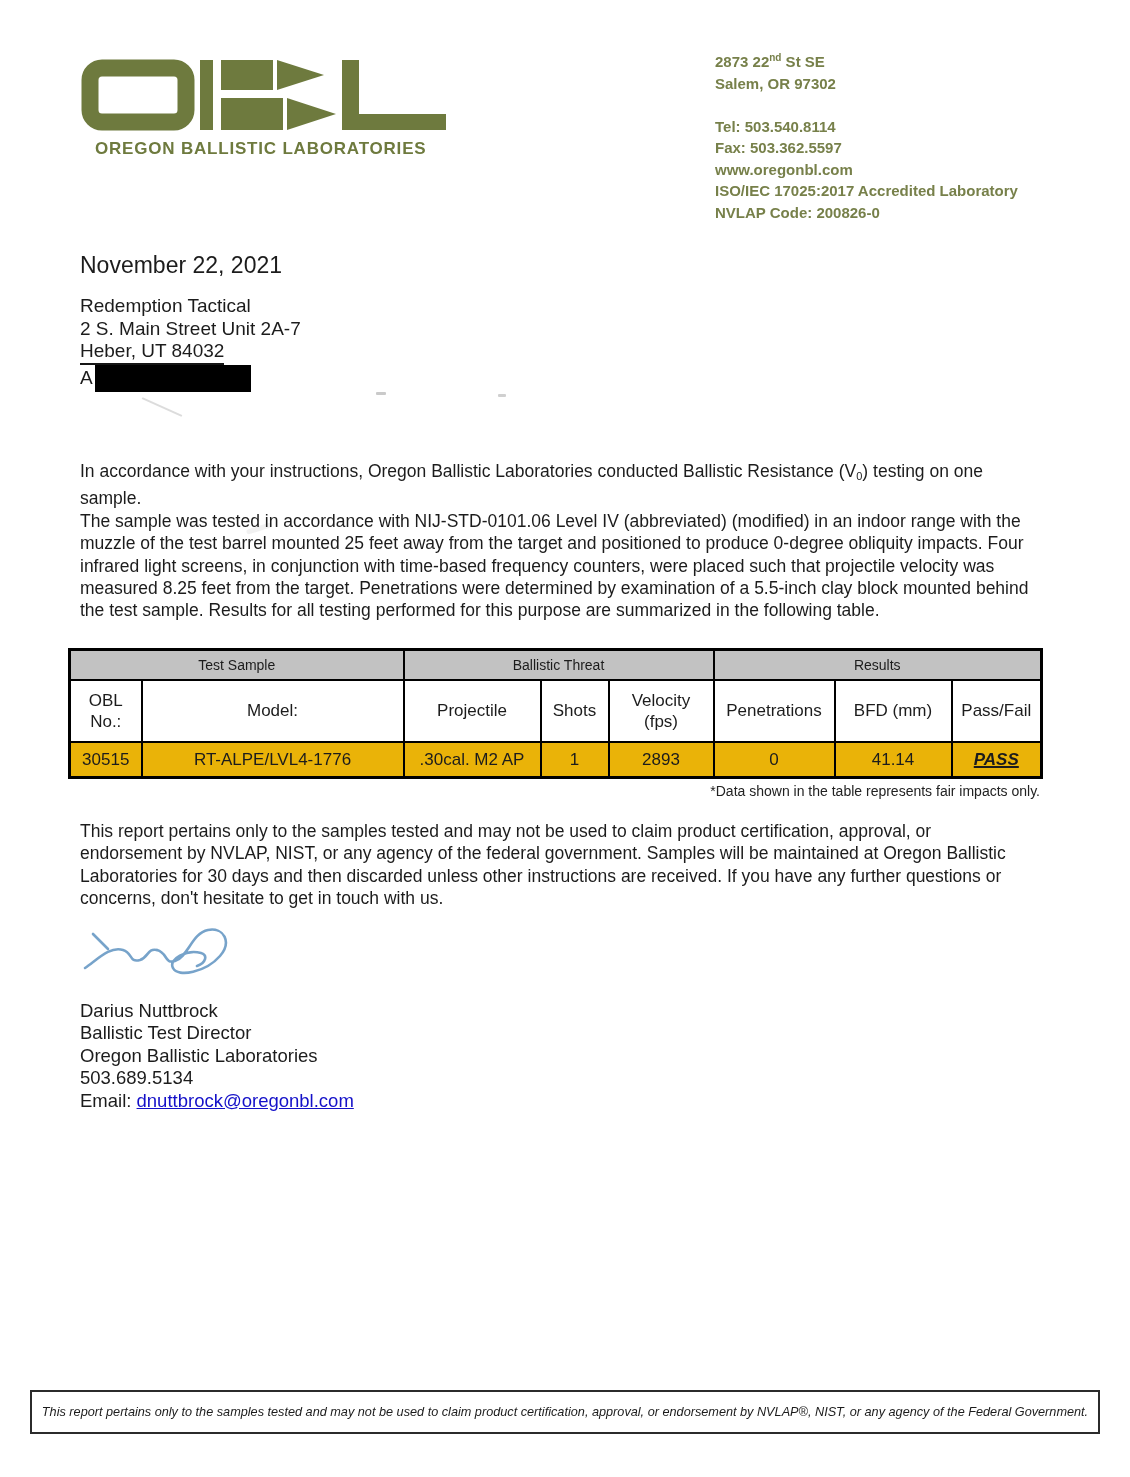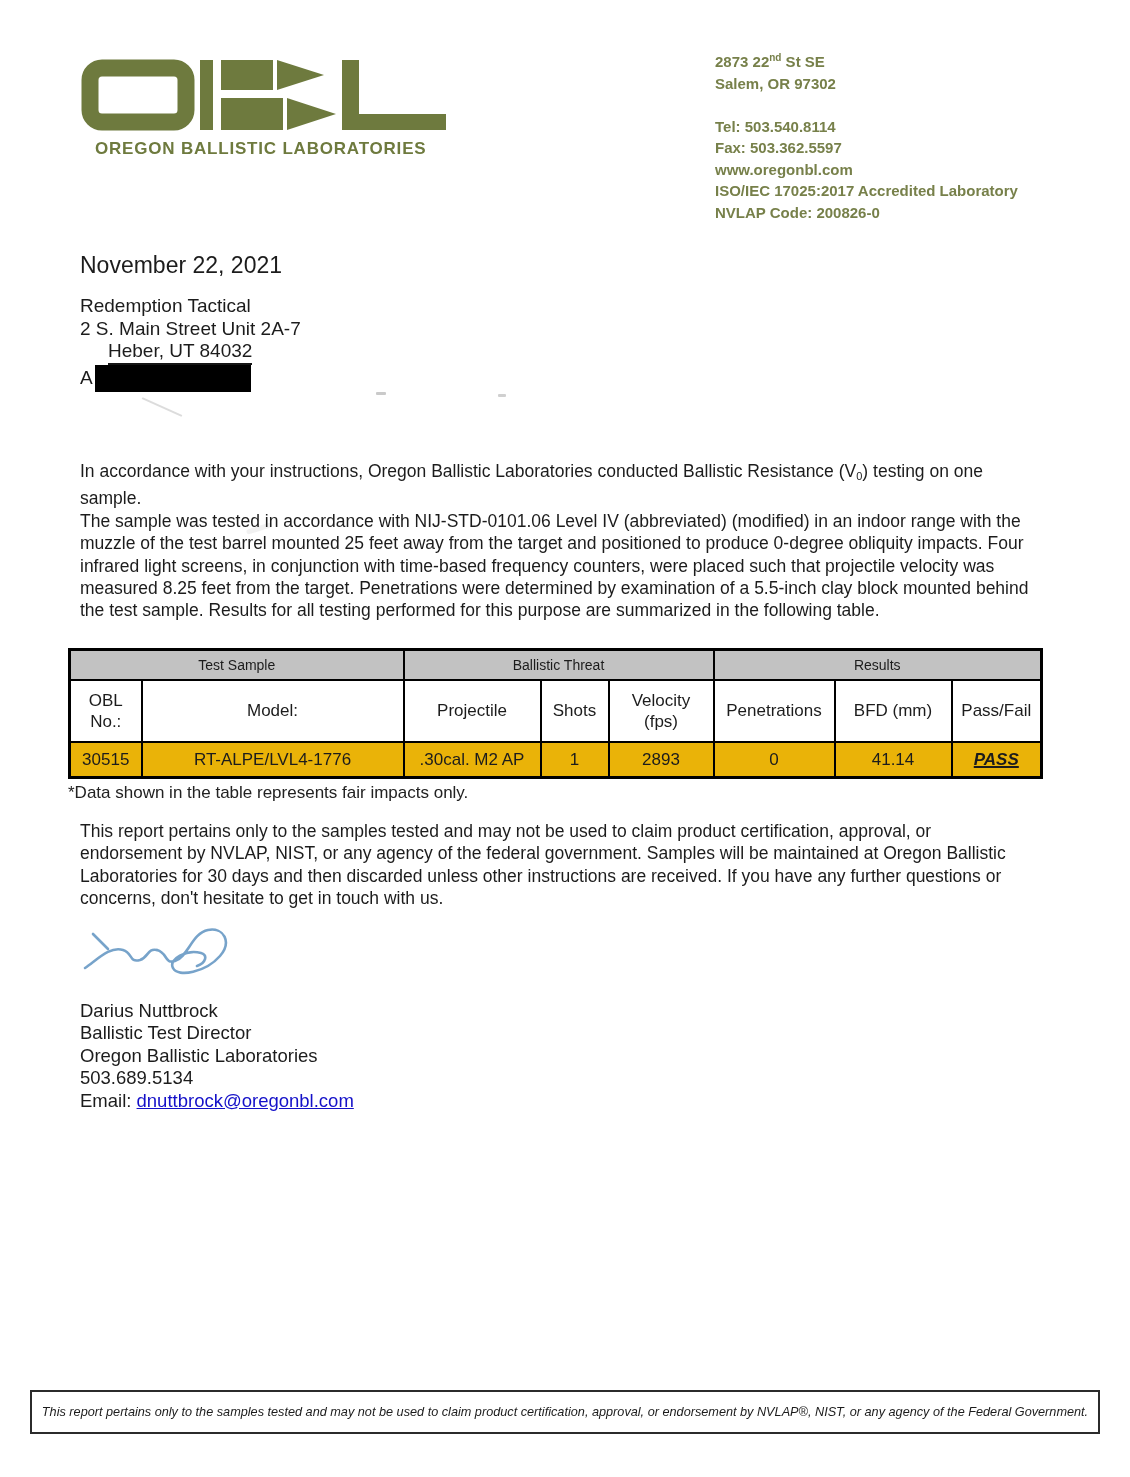--- a/index.html
+++ b/index.html
@@ -25,7 +25,7 @@
   
   .date{position:absolute;left:80px;top:252px;font-size:23px;}
   .recipient{position:absolute;left:80px;top:295px;font-size:19px;line-height:22.5px;}
-  .addr-underlined{display:inline-block;border-bottom:2px solid #151515;padding-bottom:0px;margin-left:28px;}
+  .addr-underlined{display:inline-block;border-bottom:2px solid #151515;padding-bottom:0px;}
   .redacted-line{display:flex;align-items:center;height:28px;}
   .redaction-bar{display:inline-block;width:156px;height:27px;background:#000;margin-left:2px;}
   .body-copy{position:absolute;left:80px;top:460px;width:950px;font-size:17.5px;line-height:22.4px;}

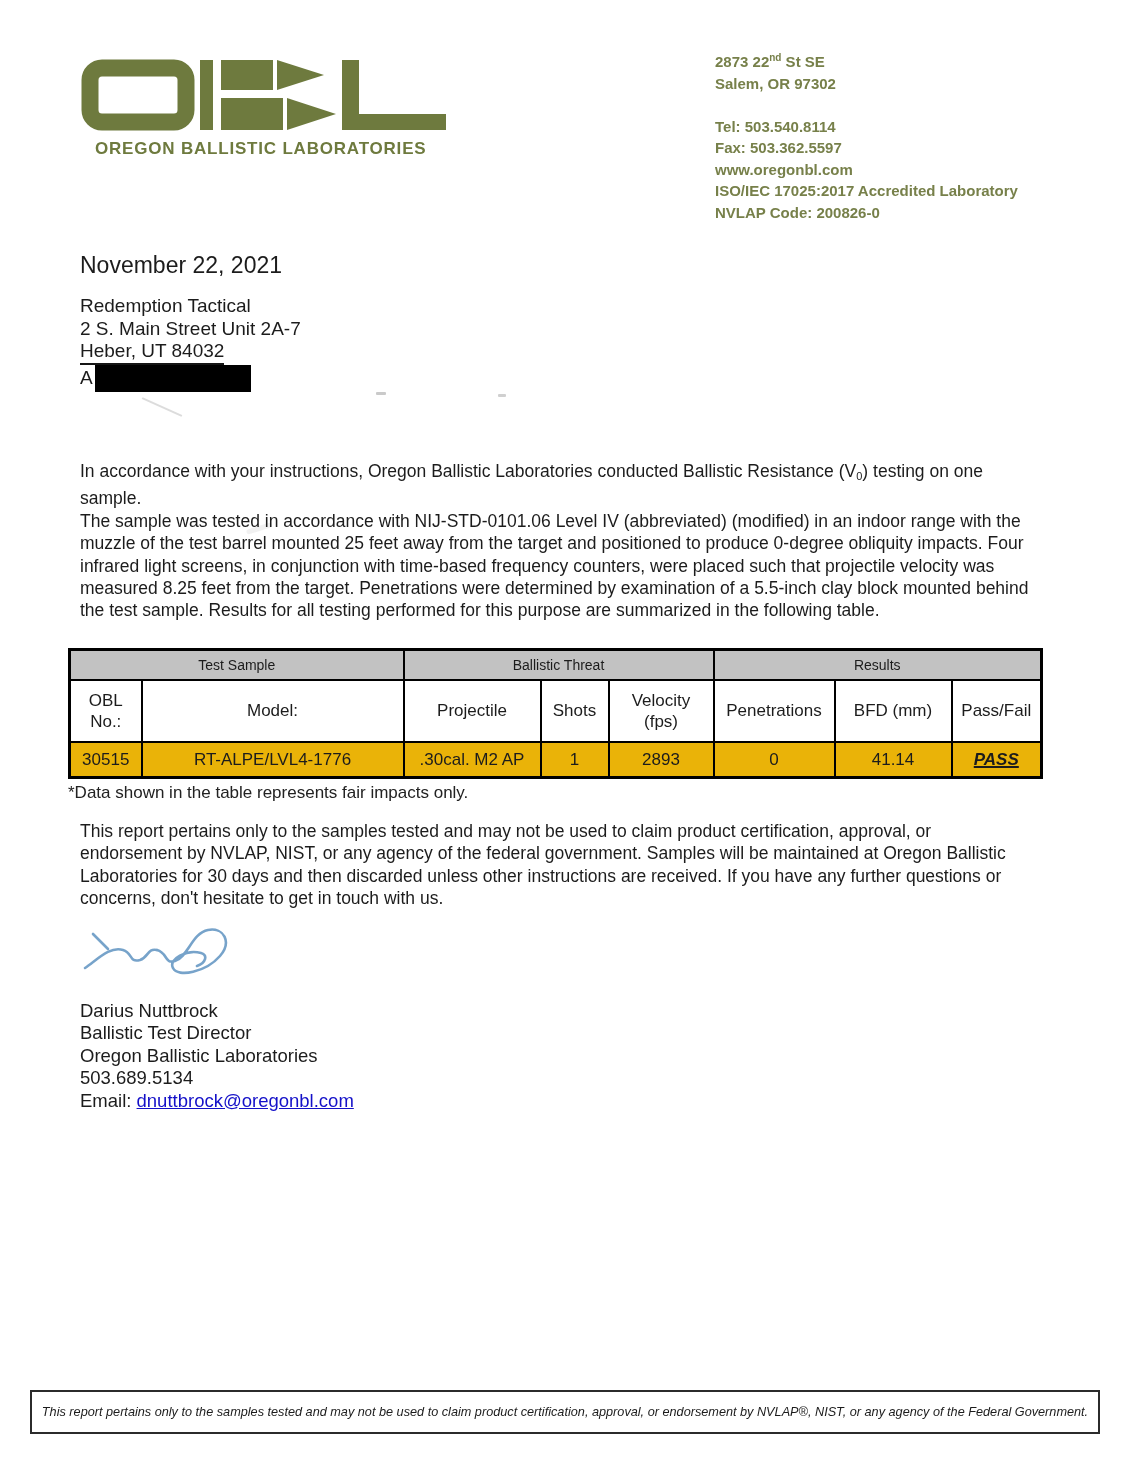--- a/index.html
+++ b/index.html
@@ -44,7 +44,7 @@
   tr.data-row td{background:#eab308;height:33px;}
   td.cell-model{text-align:left;padding-left:10px;}
   .pass{font-weight:bold;font-style:italic;text-decoration:underline;text-decoration-thickness:2px;margin-top:13px;}
-  .footnote{width:972px;text-align:left;font-size:17px;margin-top:4px;color:#222;}
+  .footnote{width:972px;text-align:right;font-size:14px;margin-top:4px;color:#222;}
   
   .signature-svg{position:absolute;left:80px;top:922px;}
   .sig-block{position:absolute;left:80px;top:1000px;font-size:18.5px;line-height:22.4px;}

